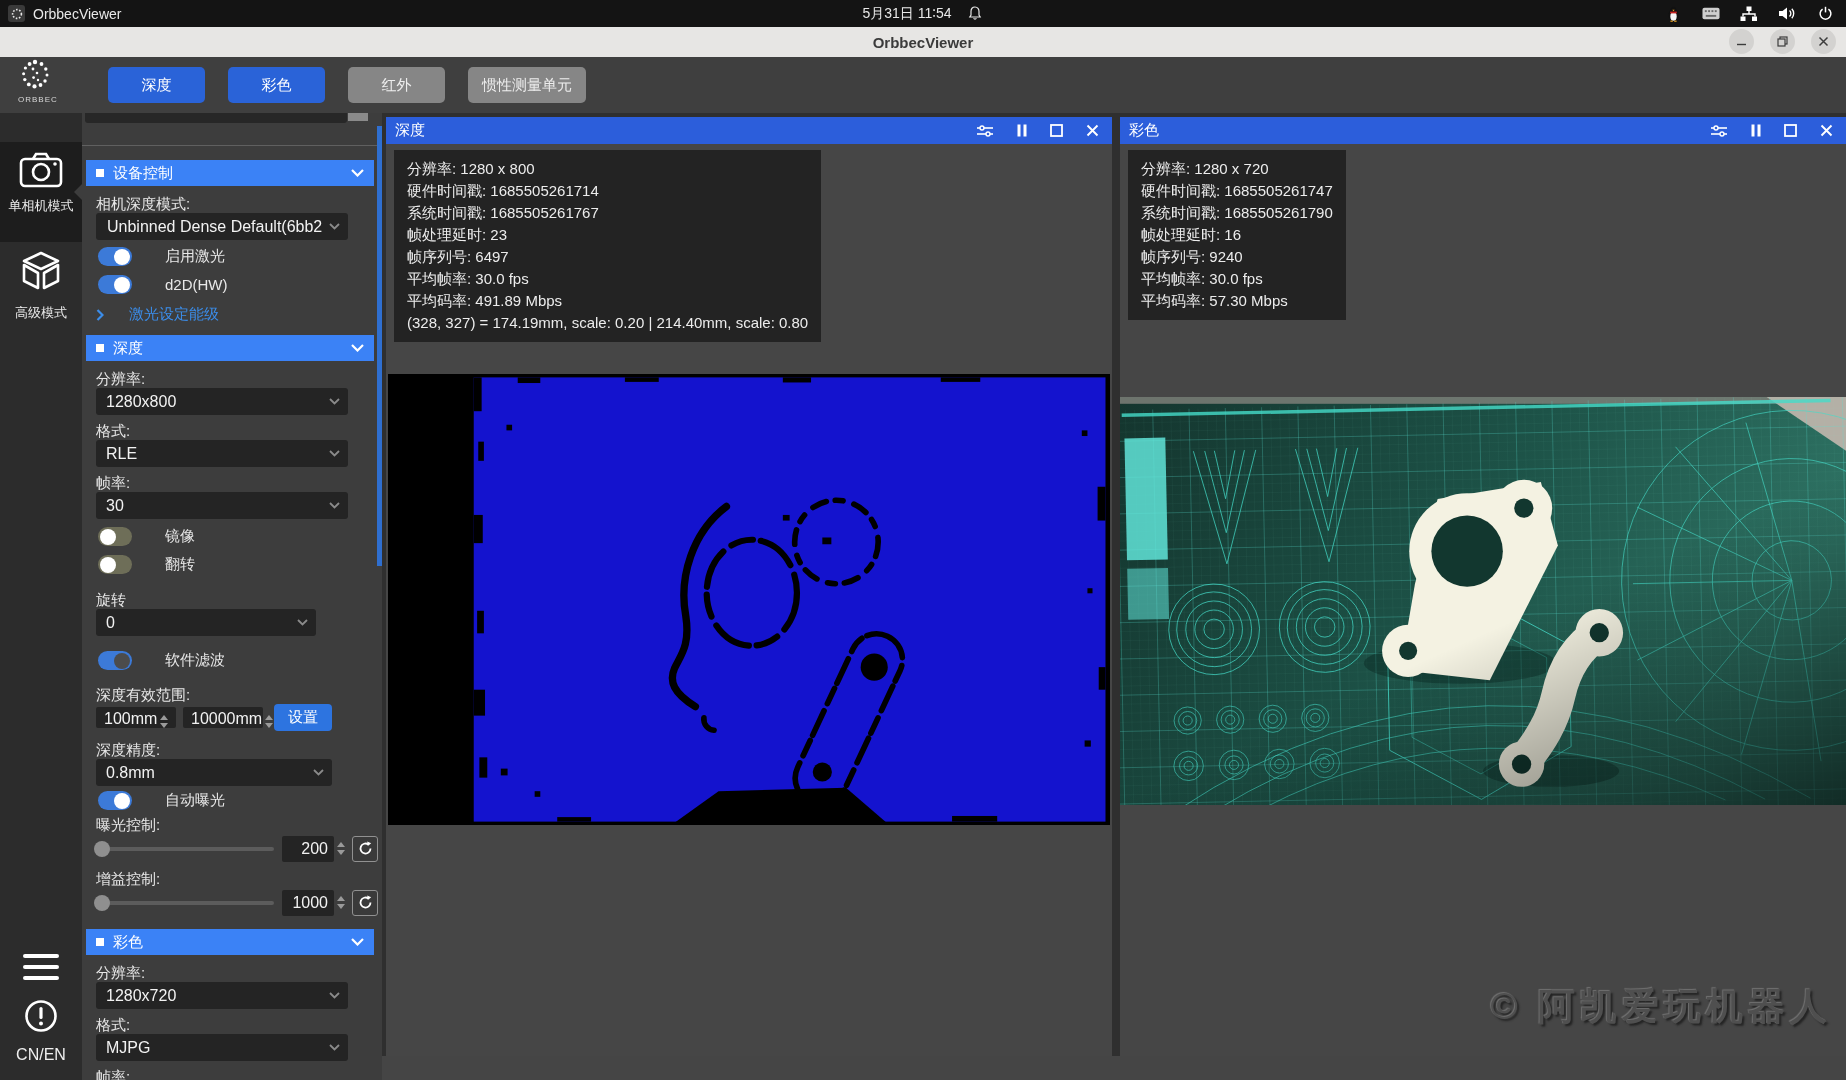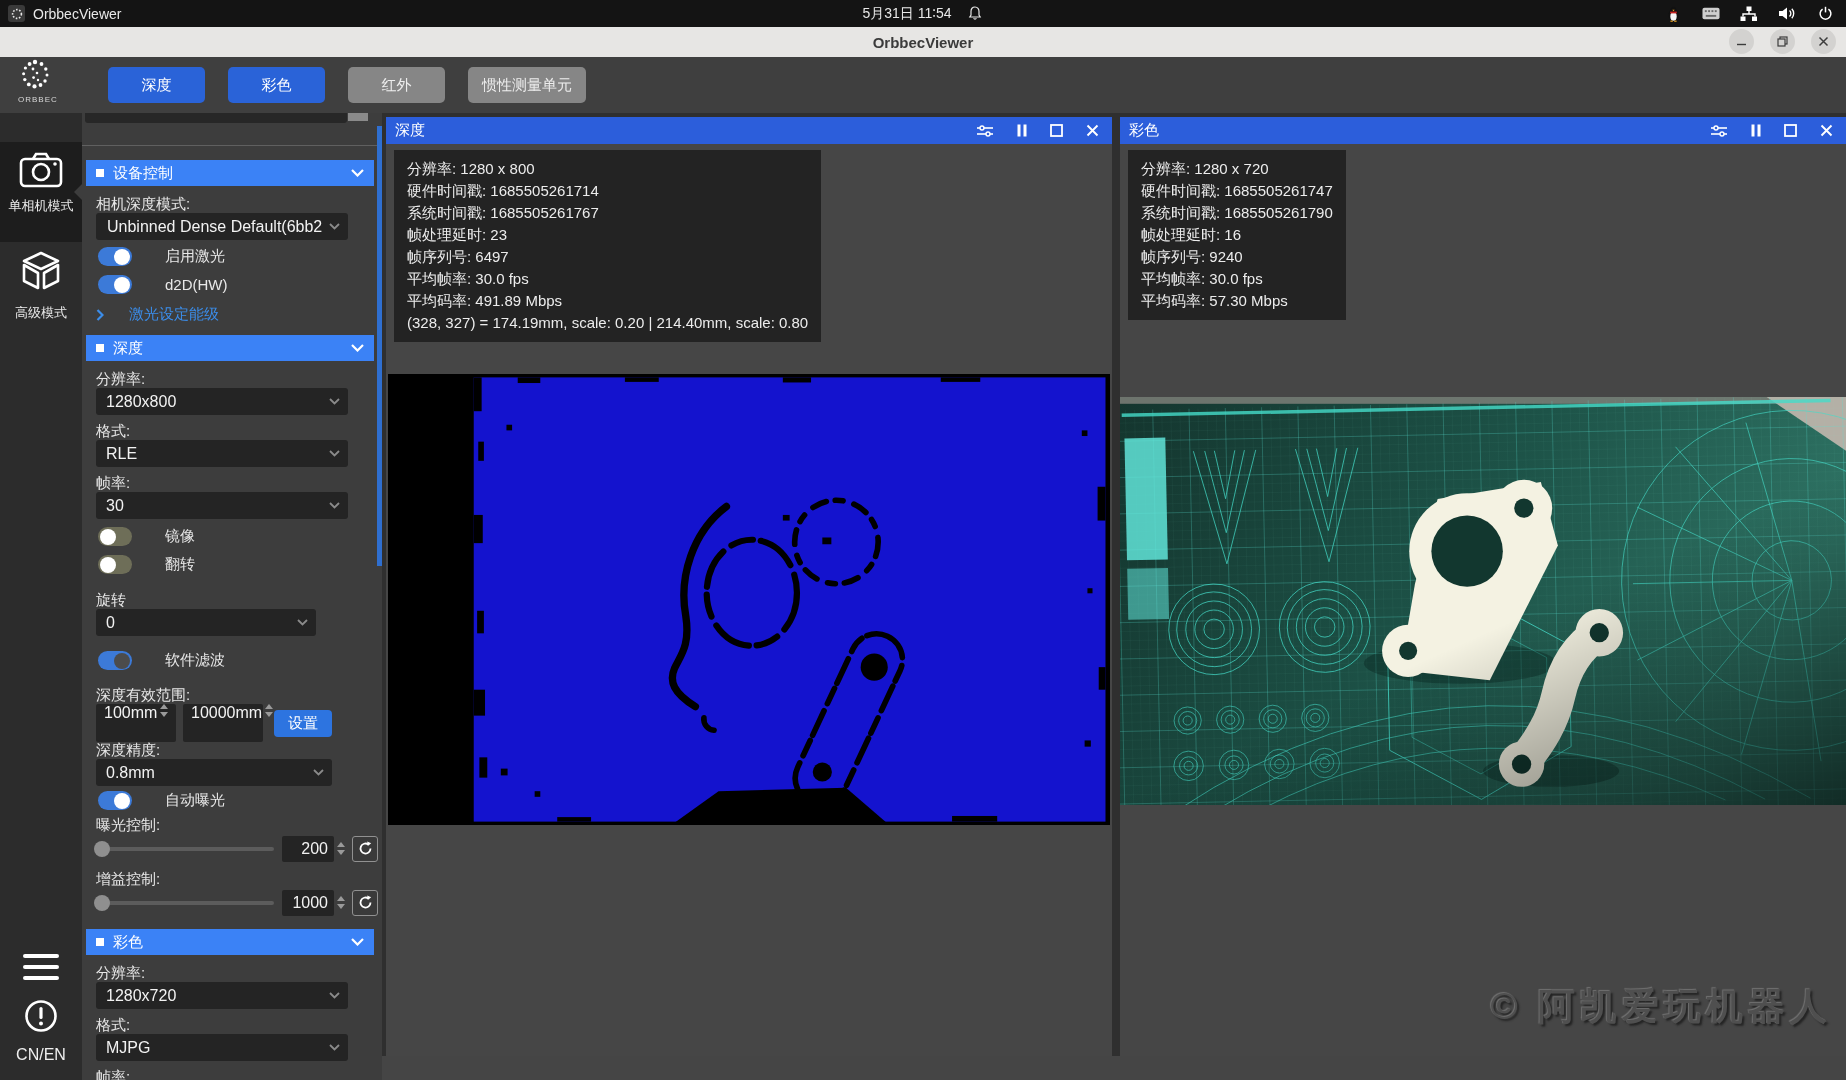--- a/index.html
+++ b/index.html
@@ -70,8 +70,8 @@
   .toggle-label { color:#e8e8e8; font-size:15px; }
   .link-row { position:absolute; left:14px; display:flex; align-items:center; gap:25px;
     color:#3b8dea; font-size:15px; }
-  .spin { height:38px; background:#242424; border-radius:2px; color:#f2f2f2; font-size:16px;
-    display:flex; align-items:flex-start; padding:0 2px 0 8px; position:relative; }
+  .spin { height:21px; background:#242424; border-radius:2px; color:#f2f2f2; font-size:16px;
+    display:flex; align-items:flex-end; padding:0 2px 0 8px; position:relative; }
   .spin-arrows { display:flex; flex-direction:column; justify-content:center; gap:3px; margin-left:3px; }
   .arr-up { width:0; height:0; border-left:4px solid transparent; border-right:4px solid transparent; border-bottom:5px solid #9a9a9a; }
   .arr-dn { width:0; height:0; border-left:4px solid transparent; border-right:4px solid transparent; border-top:5px solid #9a9a9a; }

